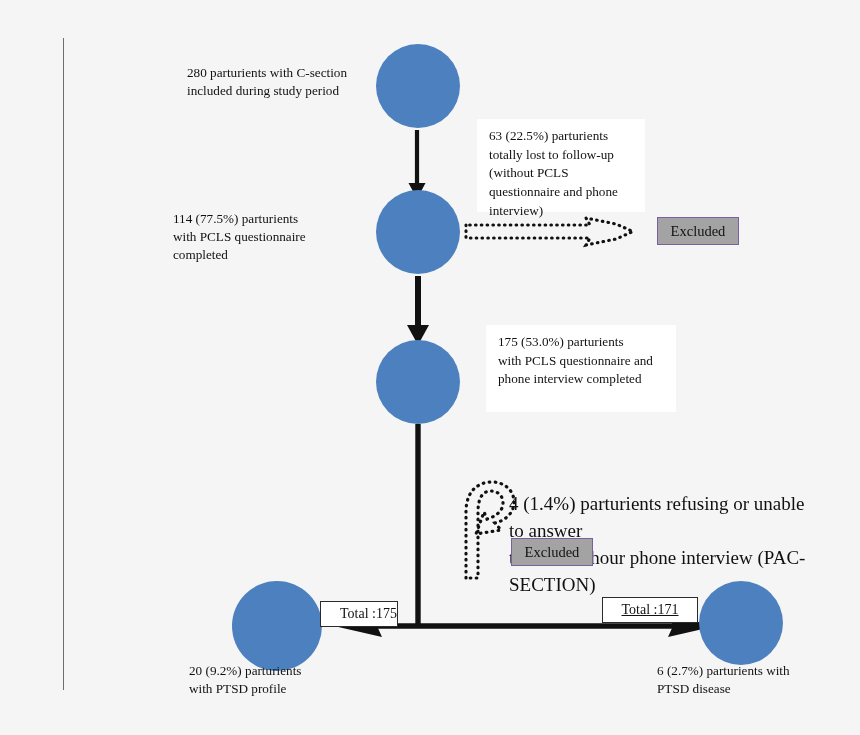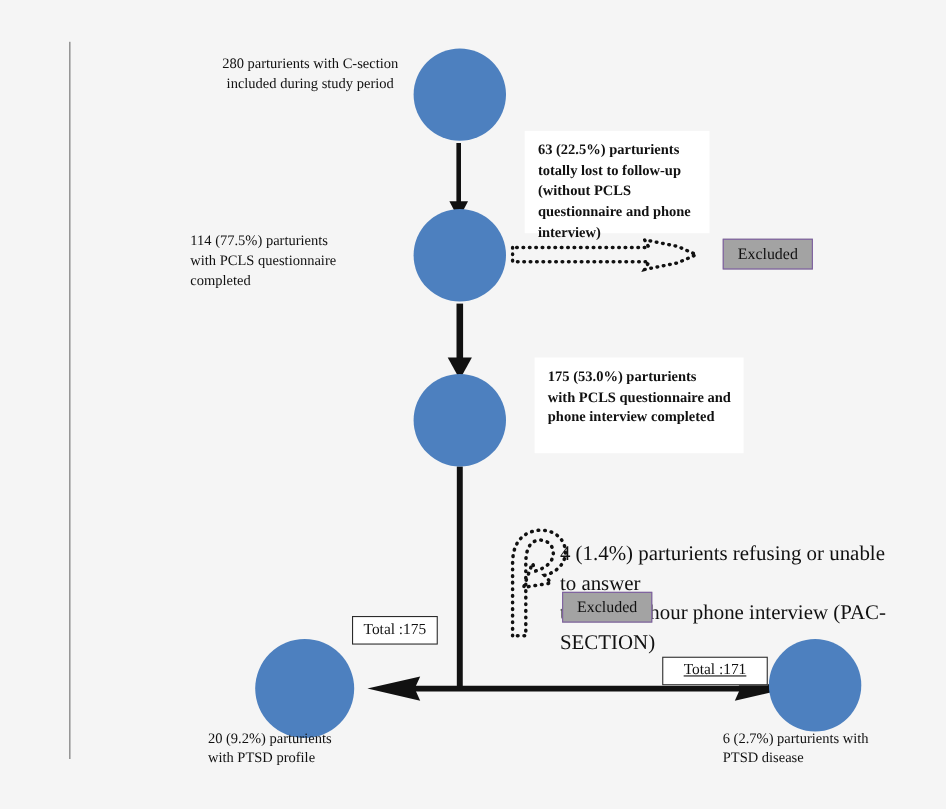--- a/index.html
+++ b/index.html
@@ -136,7 +136,7 @@
   <div class="abs circle" style="left:232px; top:581px; width:90px; height:90px;"></div>
   <div class="abs circle" style="left:699px; top:581px; width:84px; height:84px;"></div>
 
-  <div class="abs node-text" style="left:187px; top:49px; width:190px;text-align:center;">280 parturients with C-section
+  <div class="abs node-text" style="left:187px; top:64px; width:190px;">280 parturients with C-section
 included during study period</div>
 
   <div class="abs node-text" style="left:173px; top:210px; width:200px;">114 (77.5%) parturients

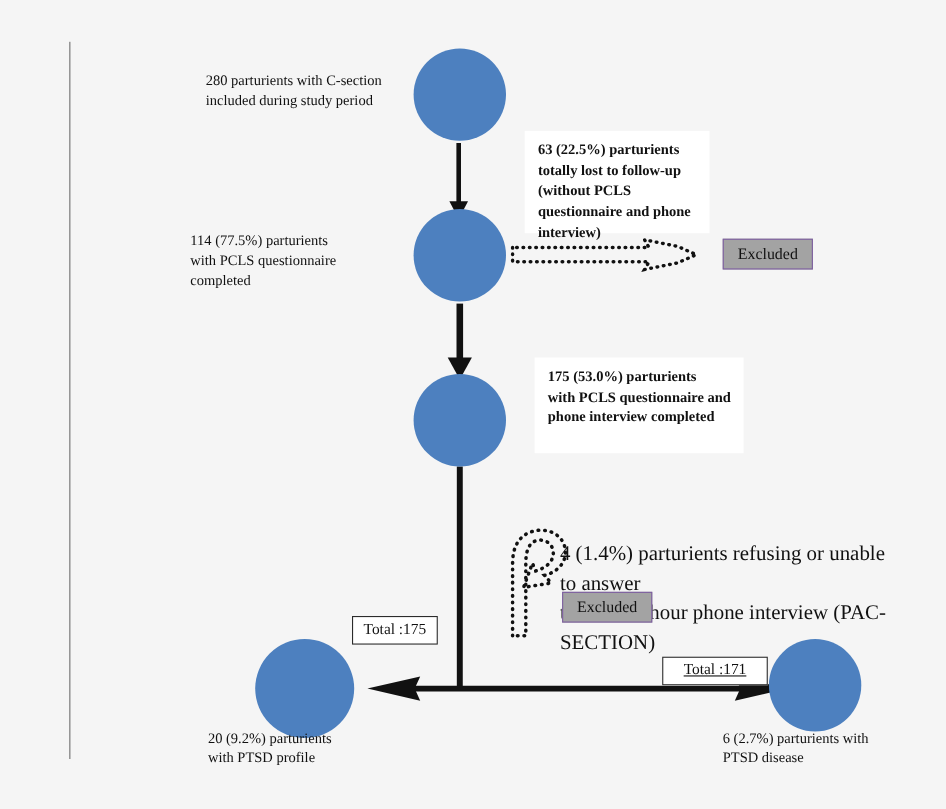--- a/index.html
+++ b/index.html
@@ -48,7 +48,6 @@
     white-space: pre-line;
     padding: 8px 10px 8px 12px;
     box-sizing: border-box;
-    font-weight: bold;
   }
 
   .plain-note {

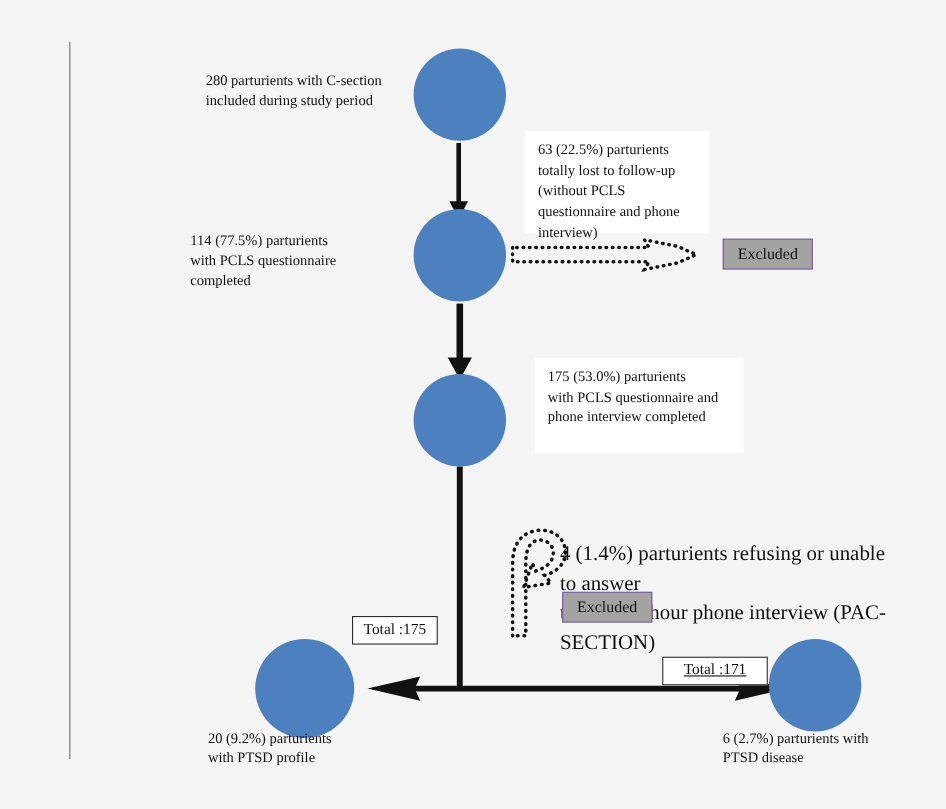--- a/index.html
+++ b/index.html
@@ -165,7 +165,7 @@
 
   <div class="abs excluded-badge" style="left:511px; top:538px; width:82px; height:28px;">Excluded</div>
 
-  <div class="abs total-box" style="left:320px; top:560px; width:78px; height:26px;">Total :175</div>
+  <div class="abs total-box" style="left:320px; top:601px; width:78px; height:26px;text-align:right;">Total :175</div>
 
   <div class="abs total-box" style="left:602px; top:597px; width:96px; height:26px;text-decoration:underline;">Total :171</div>
 

